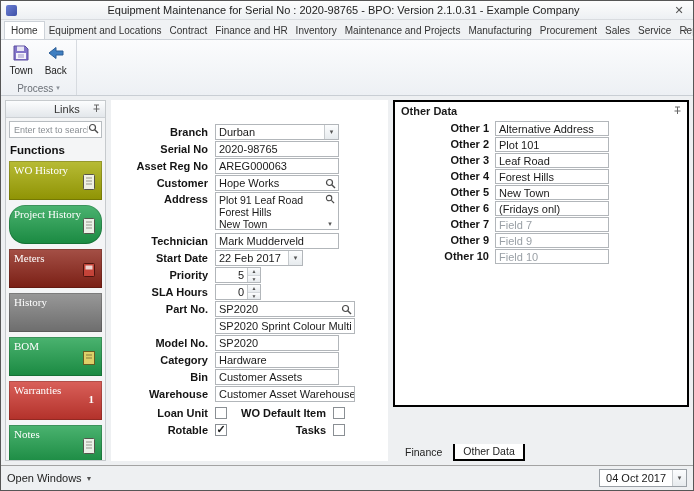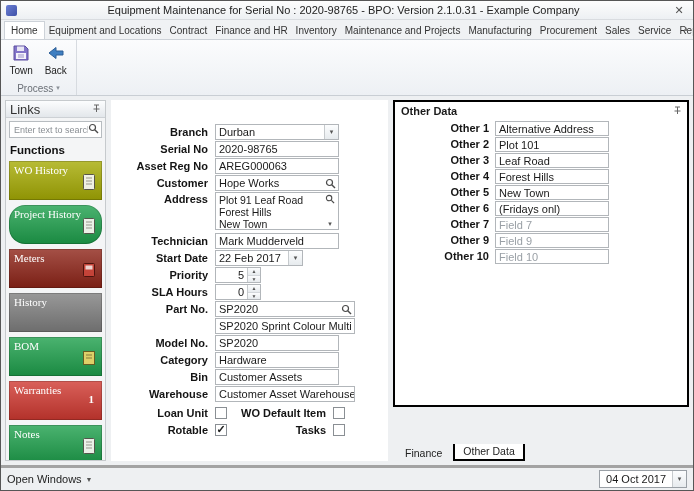--- a/index.html
+++ b/index.html
@@ -47,7 +47,7 @@
   .sidebar-header { height: 17px; flex: 0 0 17px; background: linear-gradient(#fcfdfe,#e3e7eb);
                     border-bottom: 1px solid #cdd1d5; display: flex; align-items: center;
                     justify-content: space-between; padding: 0 4px; }
-  .sidebar-header .hdr-text { font-size: 13px; color: #333; }
+  .sidebar-header .hdr-text { font-size: 11px; color: #333; margin-left: 44px; }
   .searchbox { margin: 3px; height: 17px; flex: 0 0 17px; border: 1px solid #b7bcc0; background: #fff;
                display: flex; align-items: center; padding: 0 2px 0 4px; }
   .searchbox .ph { flex: 1; font-size: 9px; color: #8a8f94; white-space: nowrap; overflow: hidden; }

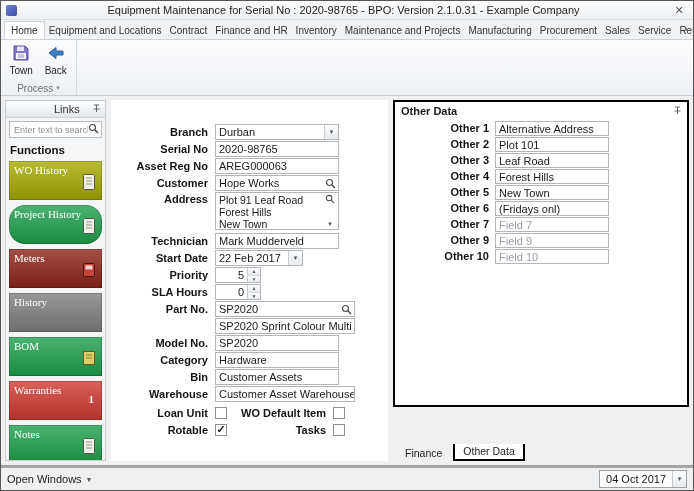--- a/index.html
+++ b/index.html
@@ -106,7 +106,7 @@
   .oval { width: 114px; border: 1px solid #b2b6ba; background: #fff; height: 15px;
           padding: 1px 3px; line-height: 12px; white-space: nowrap; overflow: hidden; }
   .oval.placeholder { color: #9aa0a6; }
-  .othertabs { height: 17px; flex: 0 0 17px; display: flex; align-items: center;
+  .othertabs { height: 17px; flex: 0 0 17px; display: flex; align-items: flex-start;
                gap: 3px; padding-left: 4px; margin-top: 37px; }
   .otab { font-size: 10.5px; padding: 2px 8px; color: #222; background: transparent; }
   .otab.active { background: #fff; border: 2px solid #000; border-top: none; padding: 1px 8px 2px; }

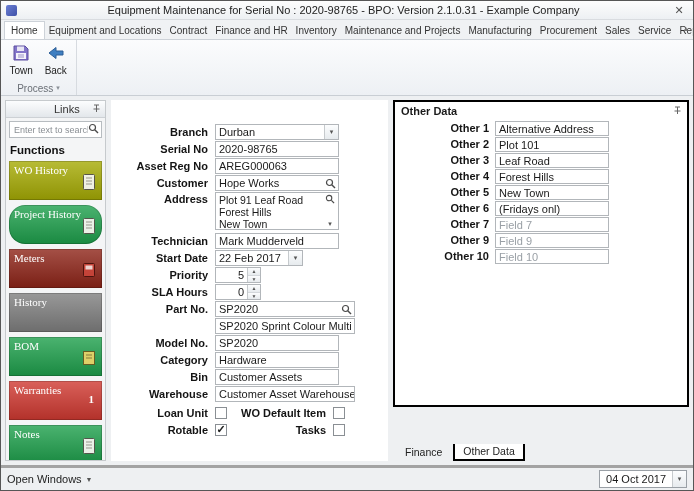--- a/index.html
+++ b/index.html
@@ -112,7 +112,7 @@
   .otab.active { background: #fff; border: 2px solid #000; border-top: none; padding: 1px 8px 2px; }
 
   
-  .statusbar { height: 25px; flex: 0 0 25px; border-top: 3px solid #a3a3a3; background: #eef0f2;
+  .statusbar { height: 25px; flex: 0 0 25px; border-top: 1px solid #a3a3a3; background: #eef0f2;
                display: flex; align-items: center; padding: 0 6px; }
   .openwin { display: flex; align-items: center; gap: 4px; color: #222; }
   .openwin .caret { font-size: 7px; color: #555; }

